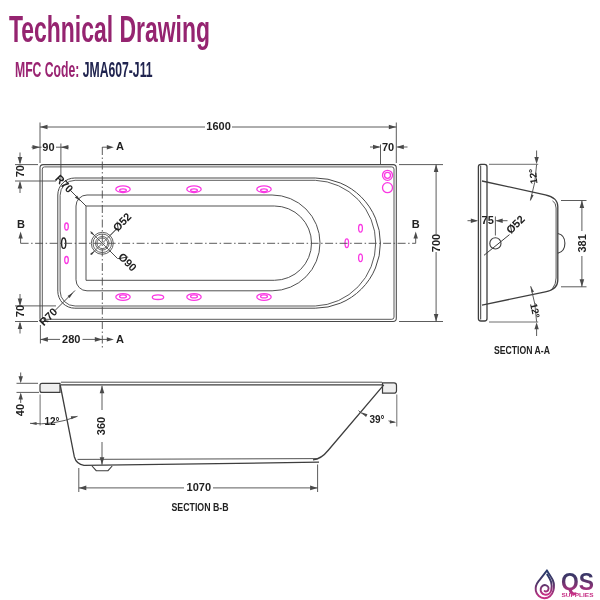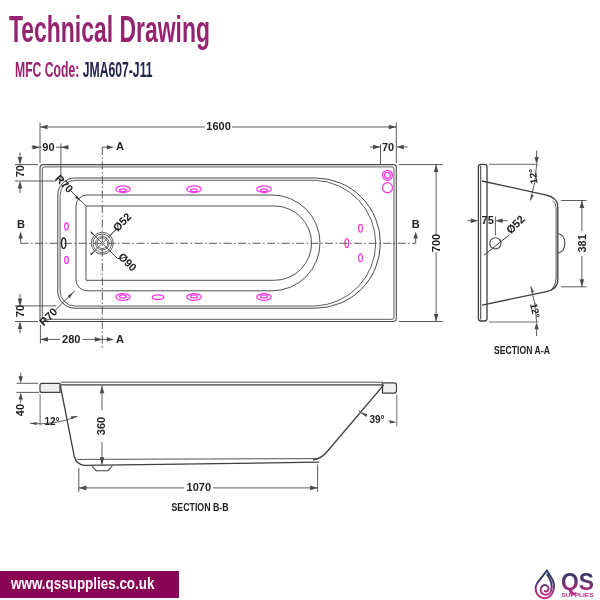--- a/index.html
+++ b/index.html
@@ -270,9 +270,6 @@
     </g>
   </svg>
 
-  <div class="footbar">
-      <span>www.qssupplies.co.uk</span>
-    </div>
 
   <svg width="70" height="32" viewBox="0 0 70 32" style="left:532px;top:568px;">
     <defs>

